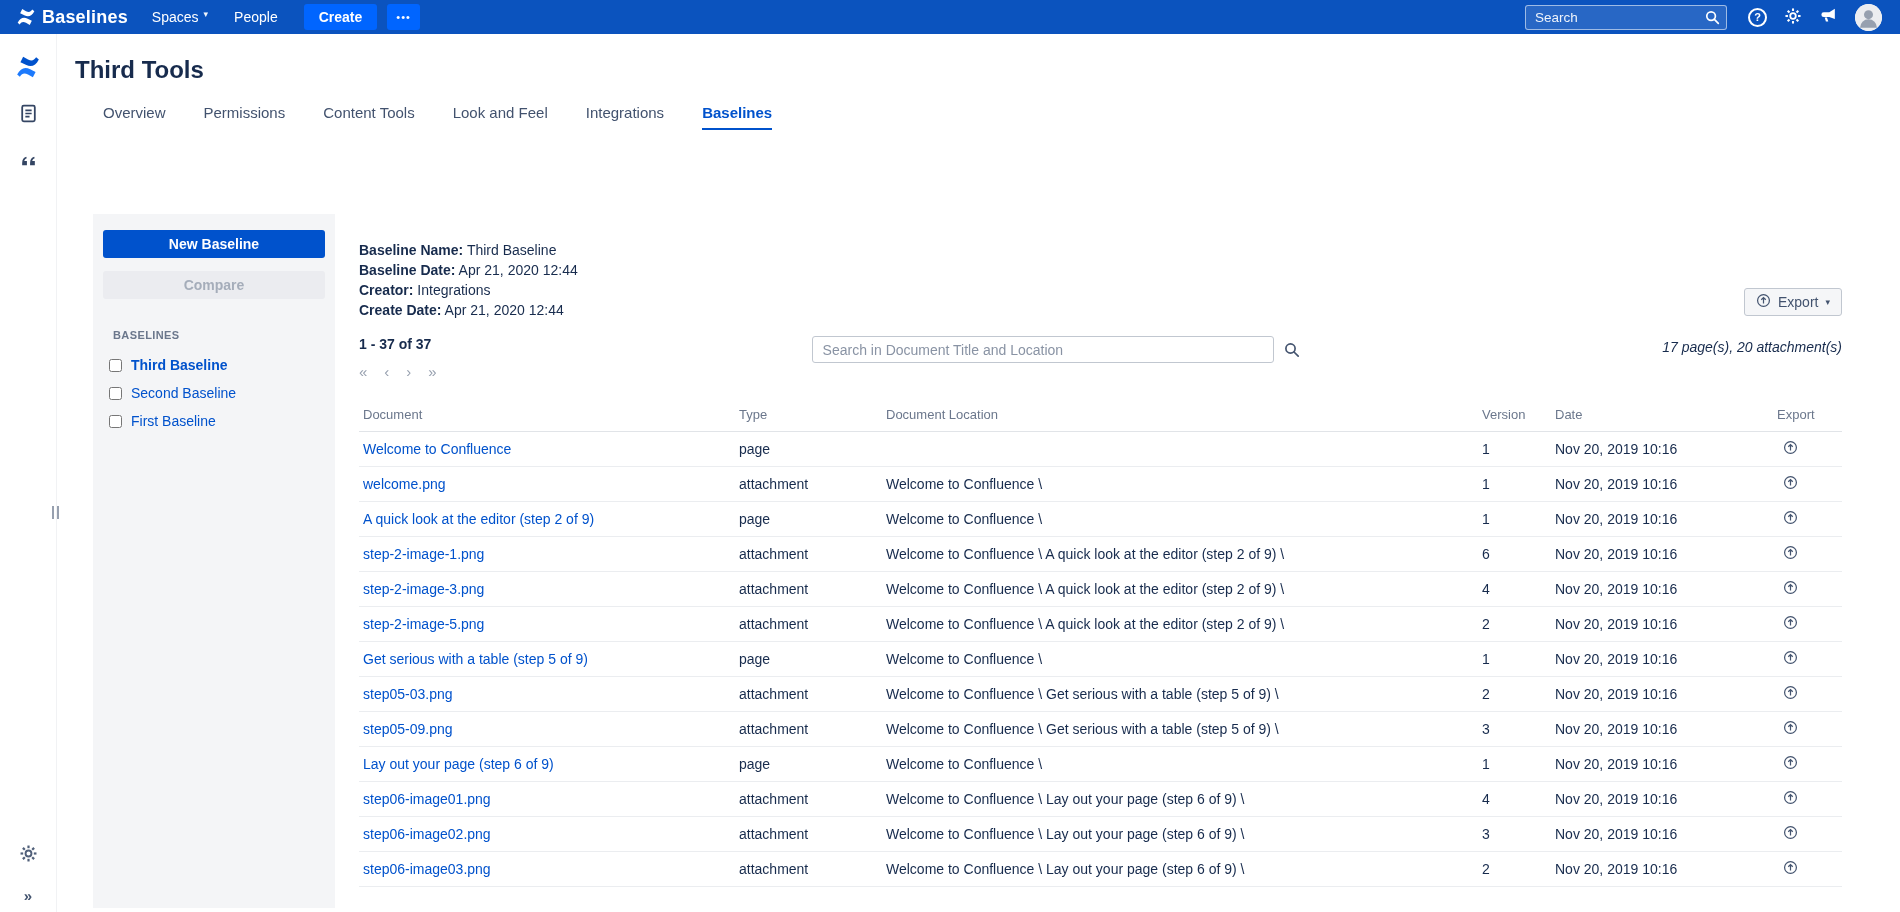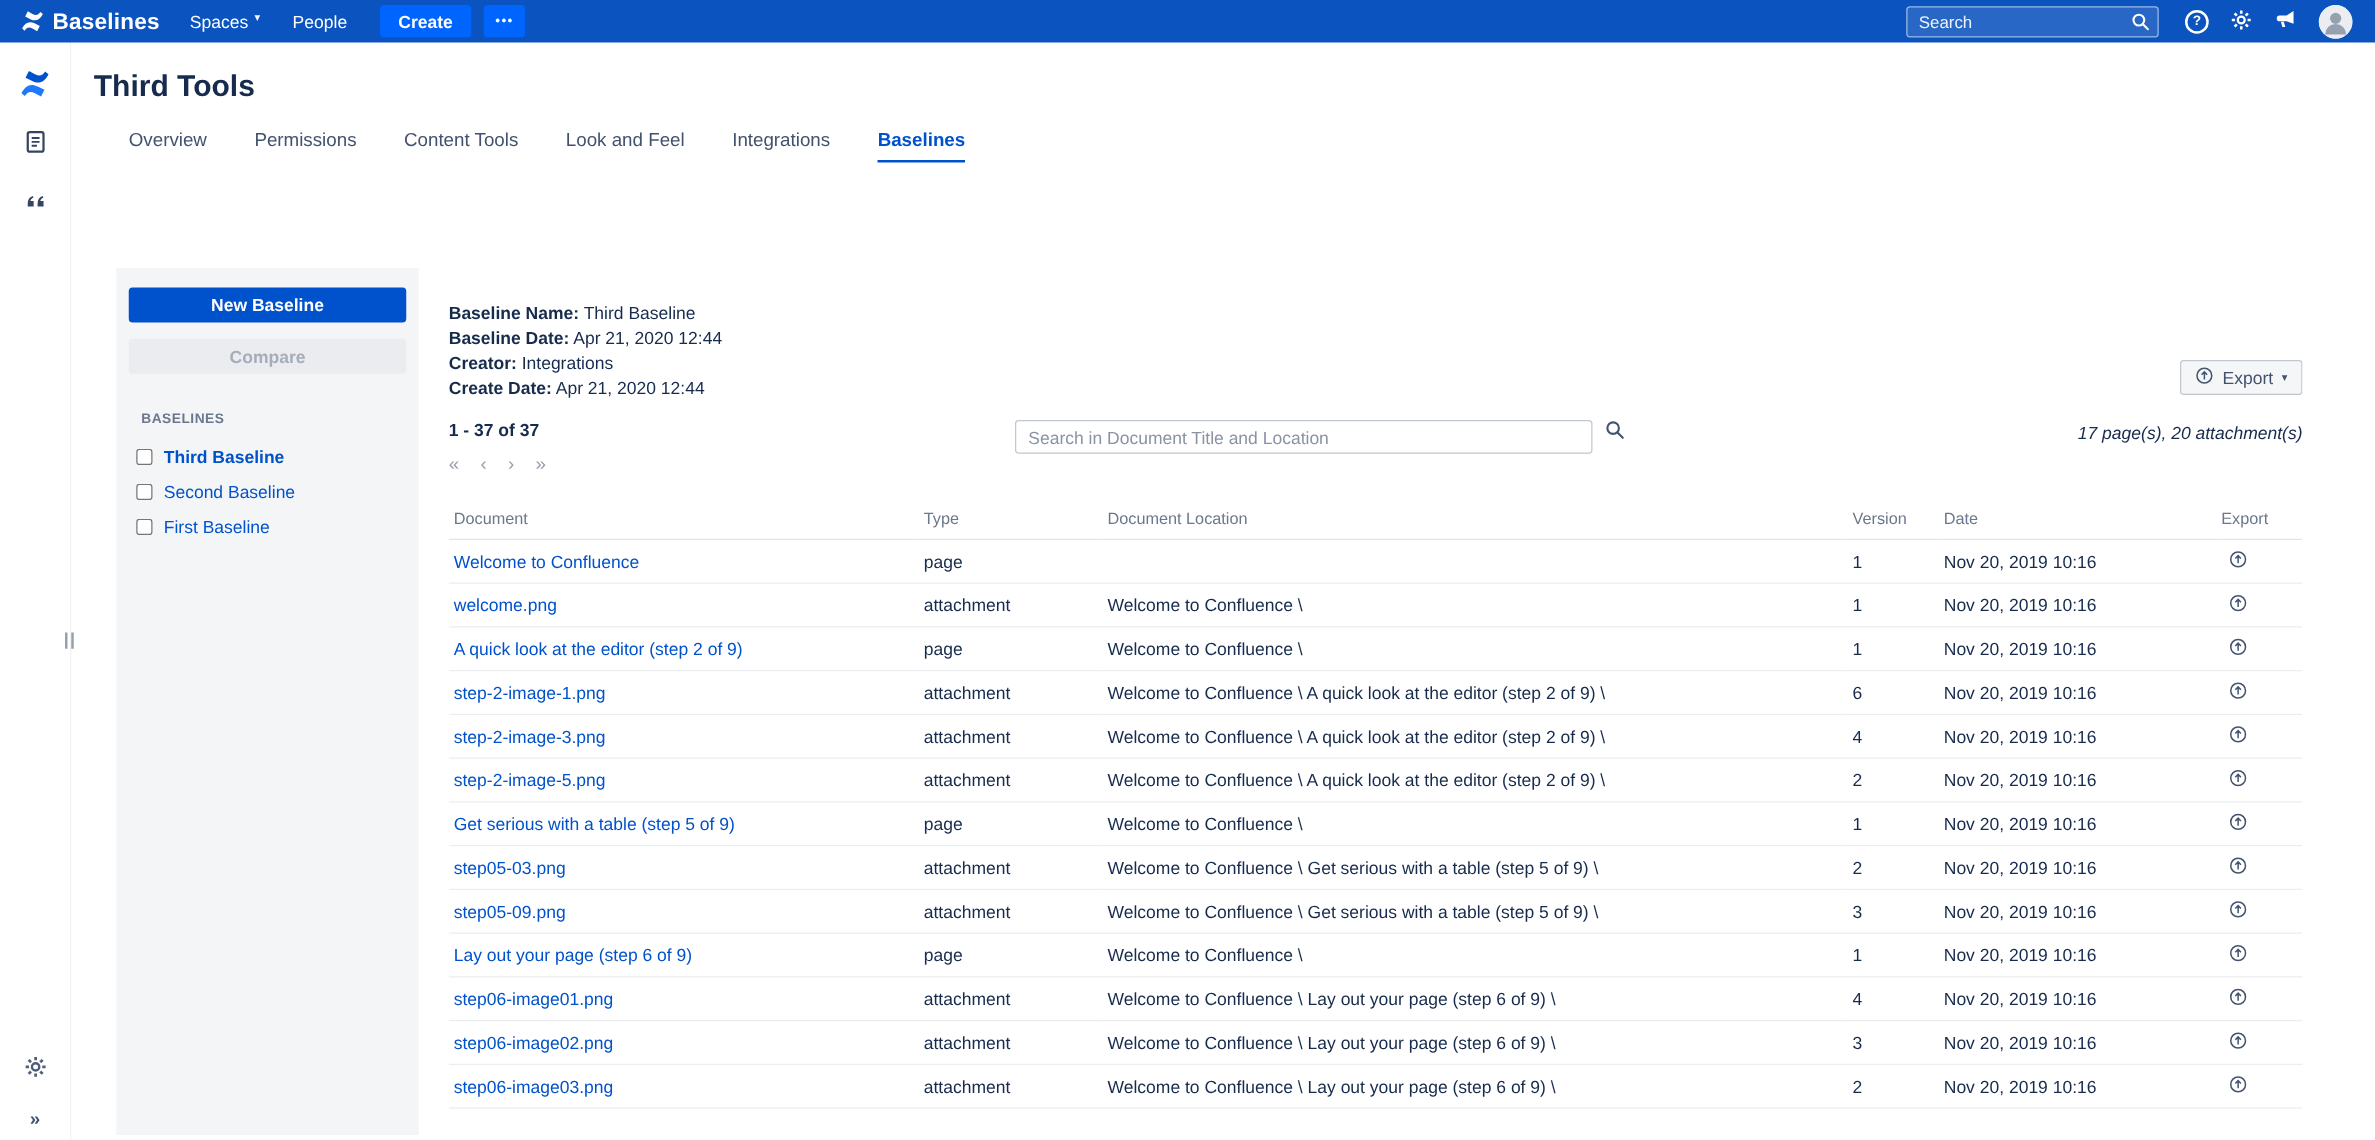--- a/index.html
+++ b/index.html
@@ -80,7 +80,7 @@
   .range{font-size:14px;font-weight:700;color:#172B4D}
   .pagination{margin-top:12px;display:flex;gap:17px}
   .page-btn{color:#97A0AF;font-size:15px;line-height:1}
-  .lc-center{flex:1;display:flex;justify-content:center;align-items:flex-start;position:relative;left:-60px}
+  .lc-center{flex:1;display:flex;justify-content:center;align-items:center;position:relative;left:-60px}
   .doc-search{width:462px;height:27px;border:1px solid #C1C7D0;border-radius:3px;font-size:14px;
     padding:0 10px;color:#172B4D;outline:none;background:#fff}
   .doc-search::placeholder{color:#8993A4}

